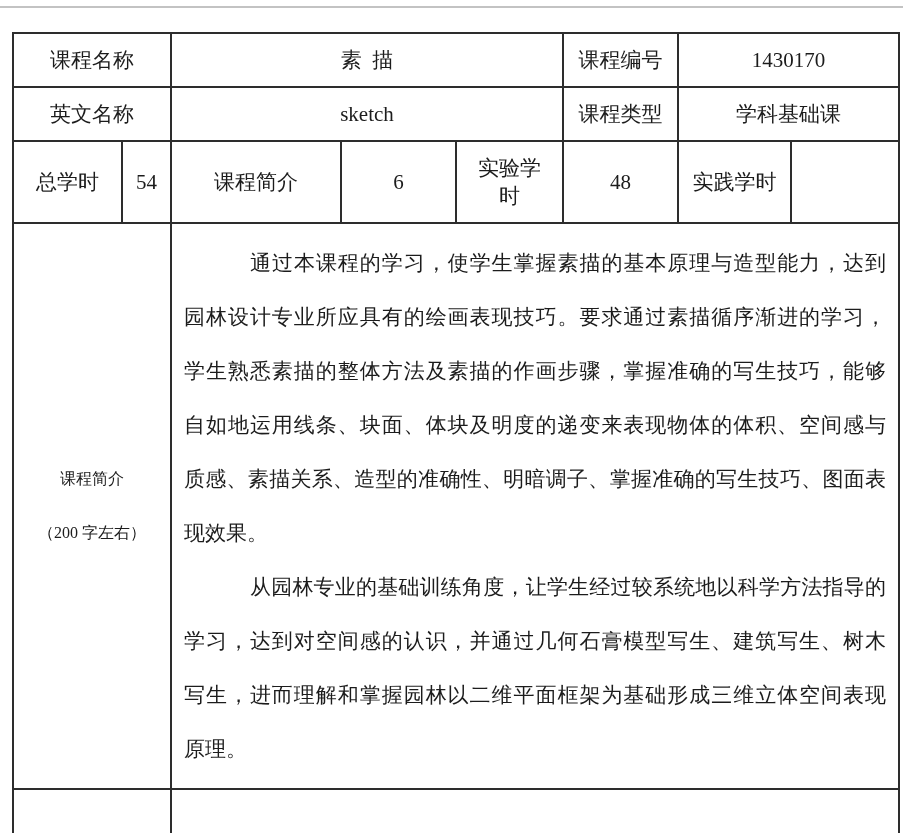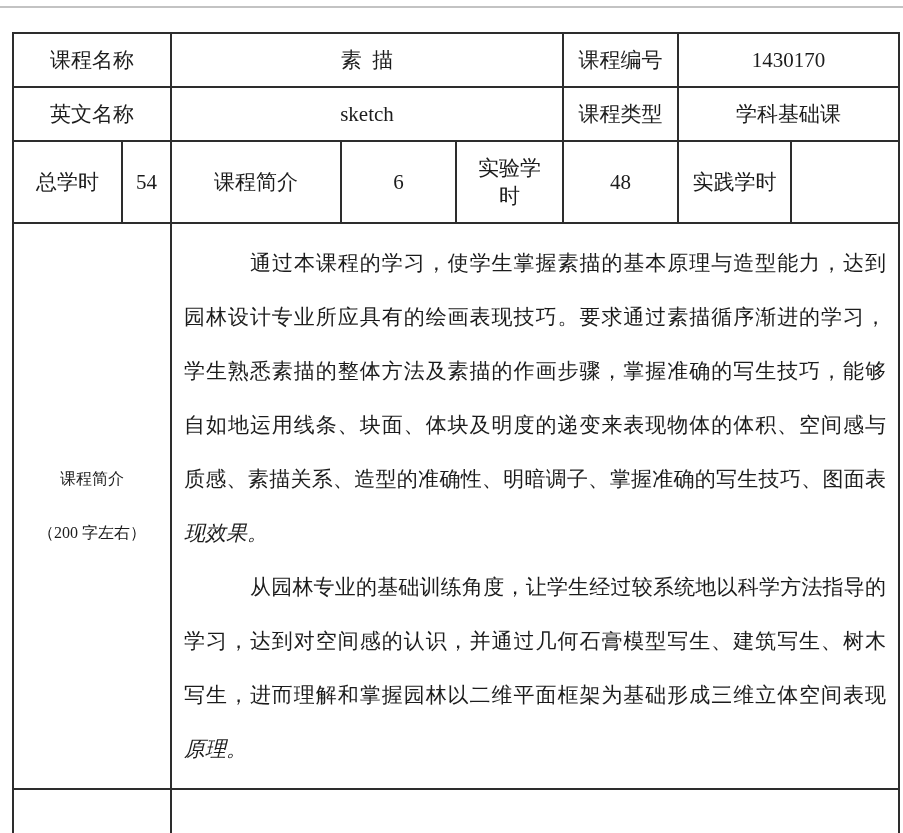--- a/index.html
+++ b/index.html
@@ -68,7 +68,6 @@
   .line.end {
     text-align: right;
     text-align-last: left;
-    font-style: italic;
   }
 </style>
 </head>

